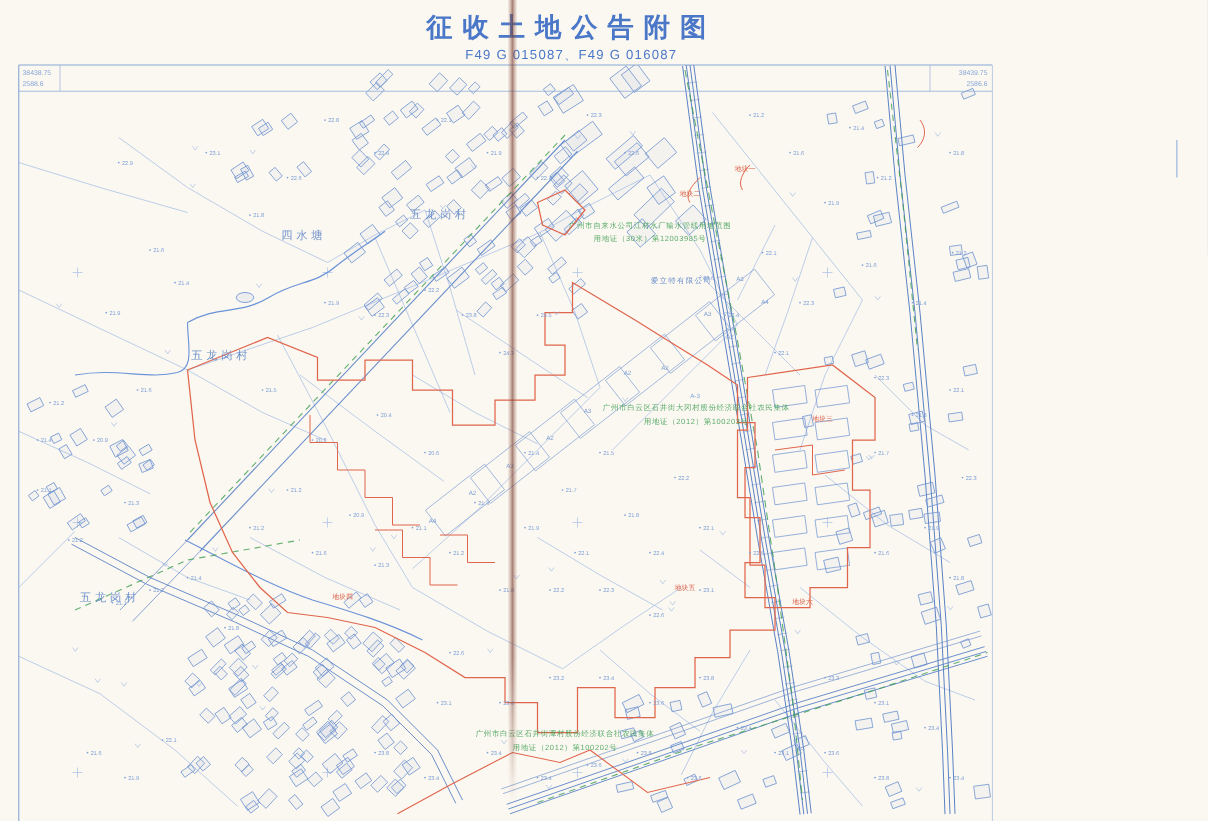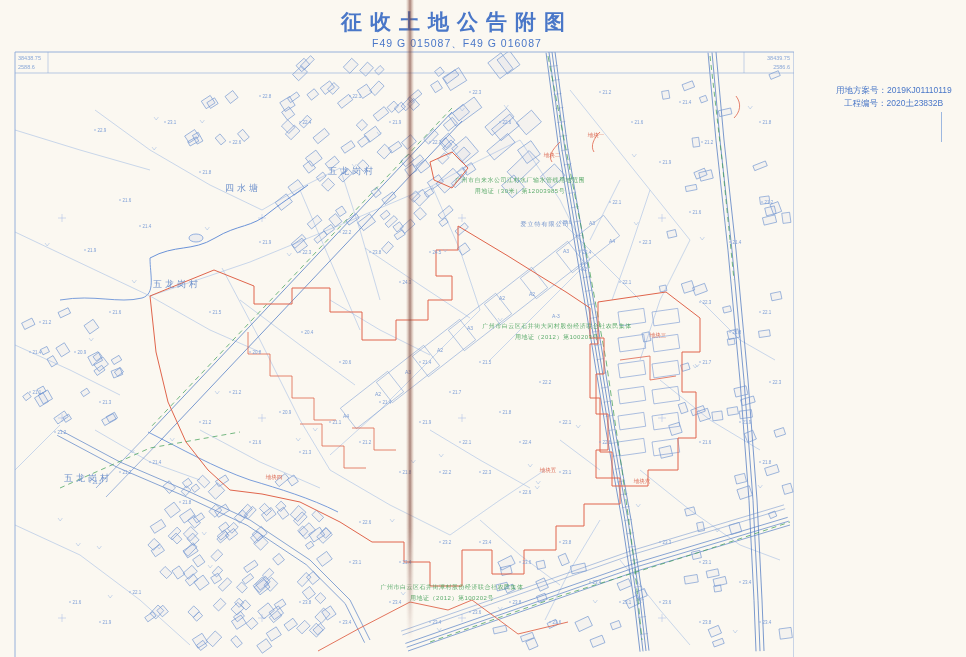--- a/index.html
+++ b/index.html
@@ -683,10 +683,6 @@
       </svg>
   </div>
 
-  <div class="info-panel">
-    <div>用地方案号：2019KJ01110119</div>
-    <div class="info-line2">工程编号：2020土23832B</div>
-  </div>
   <div class="panel-tick"></div>
 
   <div class="crease"></div>

